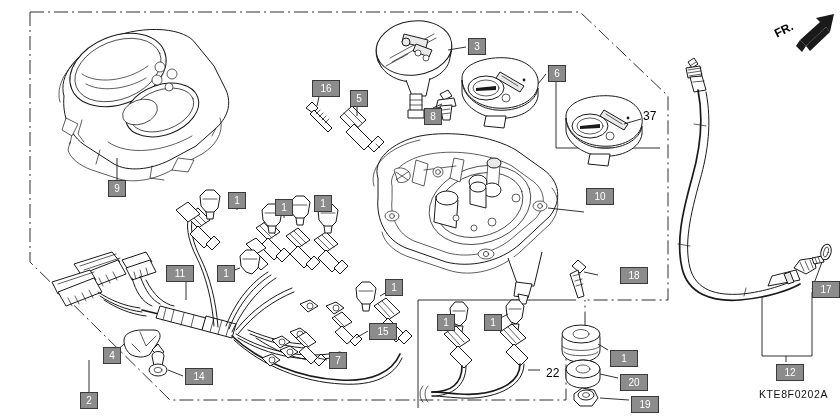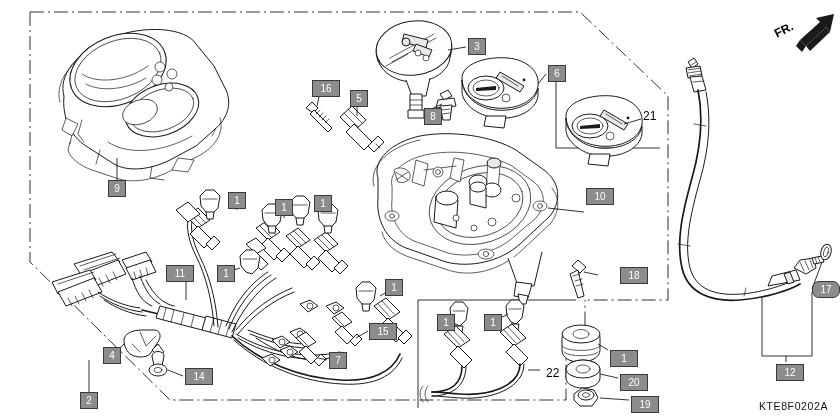--- a/index.html
+++ b/index.html
@@ -528,7 +528,7 @@
       <div class="chip" style="left: 468px; top: 38px;">3</div>
       <div class="chip" style="left: 548px; top: 65px;">6</div>
       <div class="chip" style="left: 424px; top: 108px;">8</div>
-      <div class="plainnum" style="left: 643px; top: 110px;">21</div>
+      <div class="plainnum" style="left: 643px; top: 110px;">37</div>
       <div class="chip" style="left: 228px; top: 192px;">1</div>
       <div class="chip" style="left: 275px; top: 199px;">1</div>
       <div class="chip" style="left: 314px; top: 195px;">1</div>

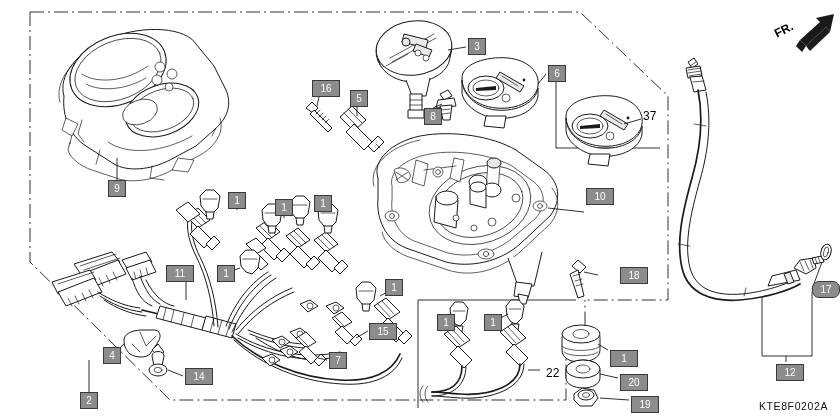--- a/index.html
+++ b/index.html
@@ -537,7 +537,7 @@
       <div class="chip" style="left: 217px; top: 265px;">1</div>
       <div class="chip" style="left: 385px; top: 279px;">1</div>
       <div class="chip w2" style="left: 600px; top: 267px; margin-left: 20px;">18</div>
-      <div class="chip w2" style="left: 812px; top: 281px; border-radius: 7px;">17</div>
+      <div class="chip w2" style="left: 812px; top: 281px;">17</div>
       <div class="chip w2" style="left: 369px; top: 323px;">15</div>
       <div class="chip" style="left: 437px; top: 314px;">1</div>
       <div class="chip" style="left: 484px; top: 314px;">1</div>

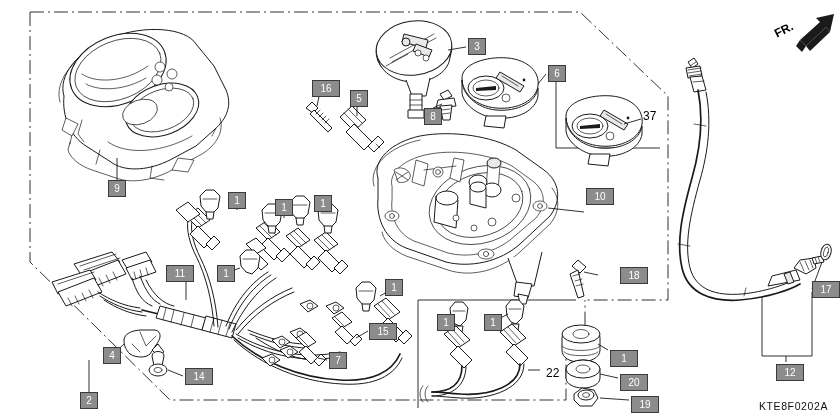--- a/index.html
+++ b/index.html
@@ -35,7 +35,7 @@
   }
   #drawcode{
     position:absolute;
-    right:12px;bottom:8px;
+    right:12px;bottom:20px;
     font-size:10.5px;
     color:#111;
     letter-spacing:.6px;

